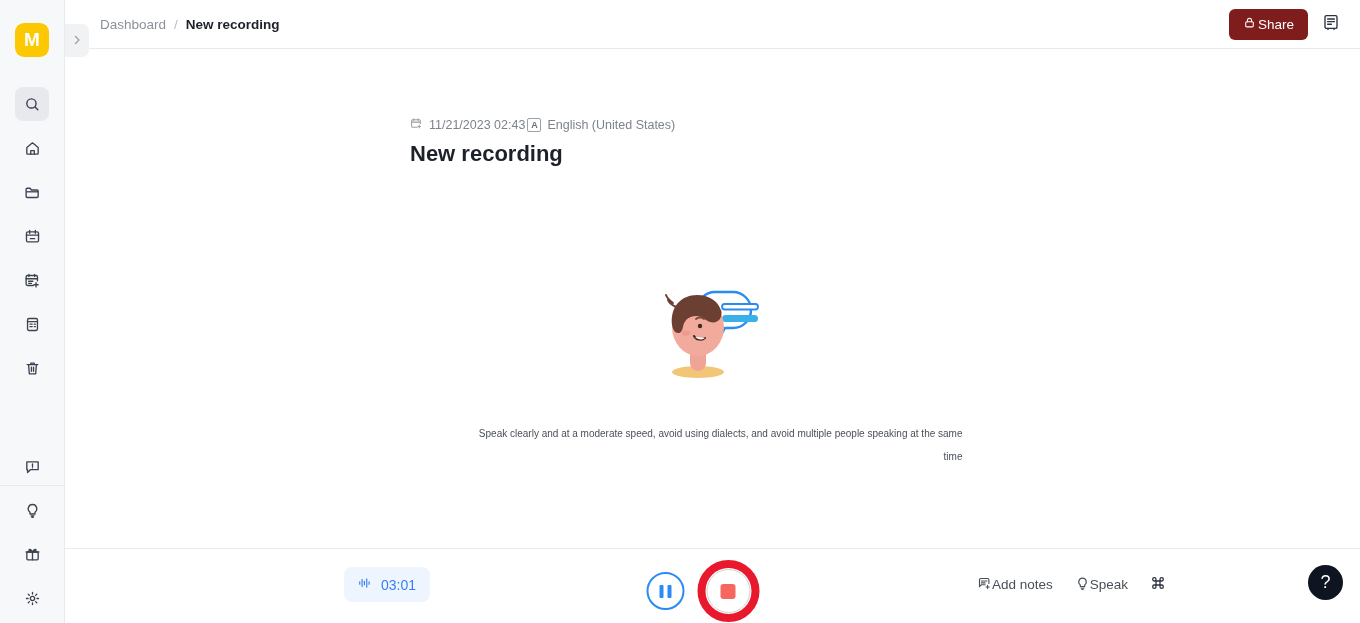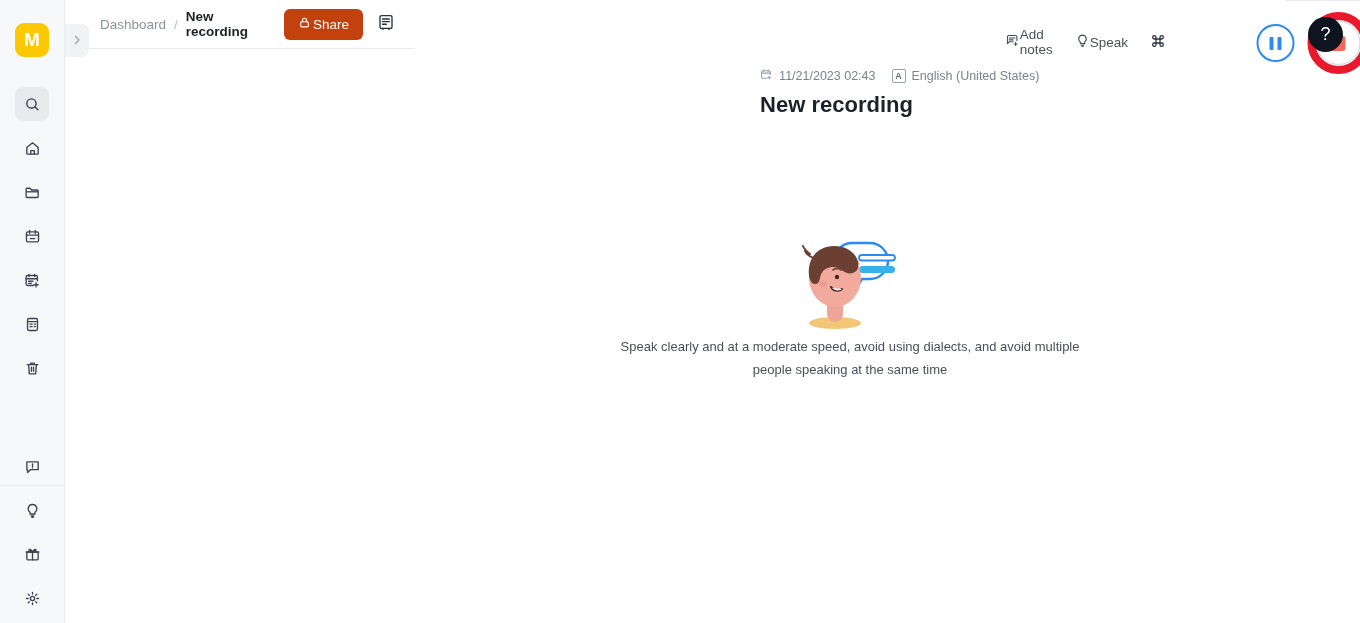--- a/index.html
+++ b/index.html
@@ -46,7 +46,7 @@
   }
 
   
-  .main { flex: 1; position: relative; display: flex; background: #fff; }
+  .main { flex: 1; position: relative; display: flex; flex-direction: column; background: #fff; }
 
   .topbar {
     height: 49px; flex: 0 0 49px;

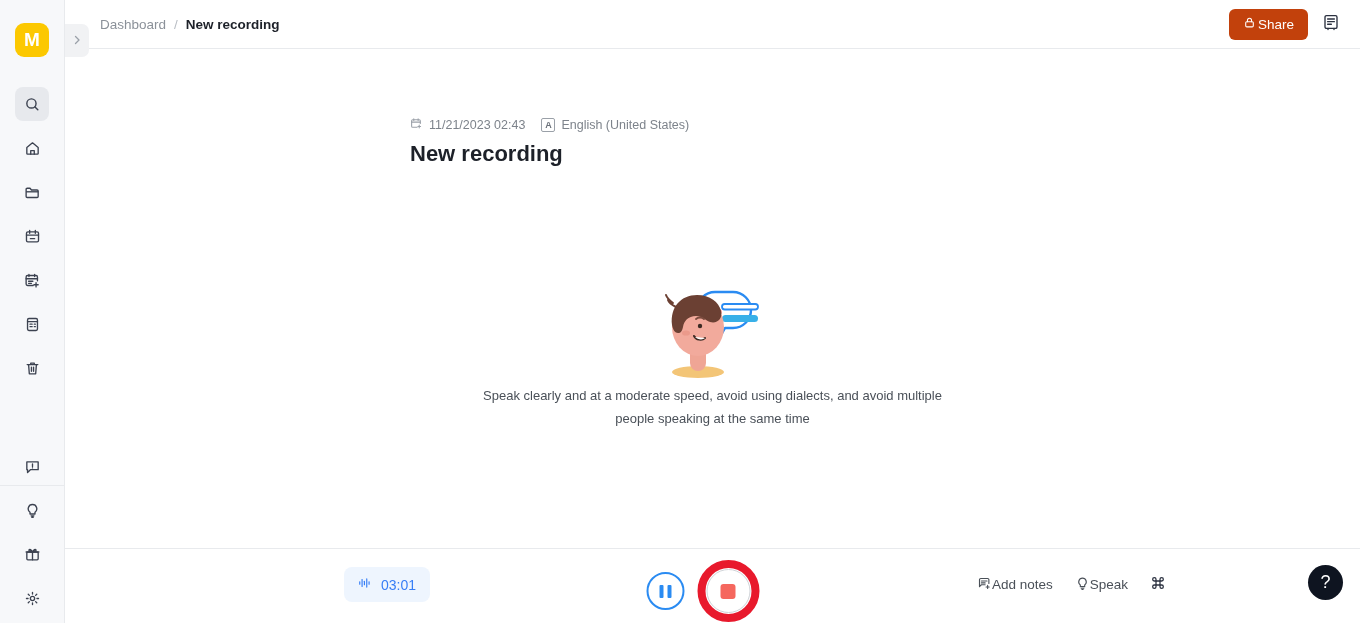--- a/index.html
+++ b/index.html
@@ -70,7 +70,7 @@
   .crumb-cur { color: #1d2129; font-weight: 700; }
   .topbar-right { margin-left: auto; display: flex; align-items: center; gap: 14px; }
   .share-btn {
-    background: #c2410c; color: #fff;
+    background: #7f1d1d; color: #fff;
     height: 31px; border-radius: 6px;
     display: flex; align-items: center; gap: 2px;
     padding: 0 14px; font-size: 13.5px; cursor: pointer;

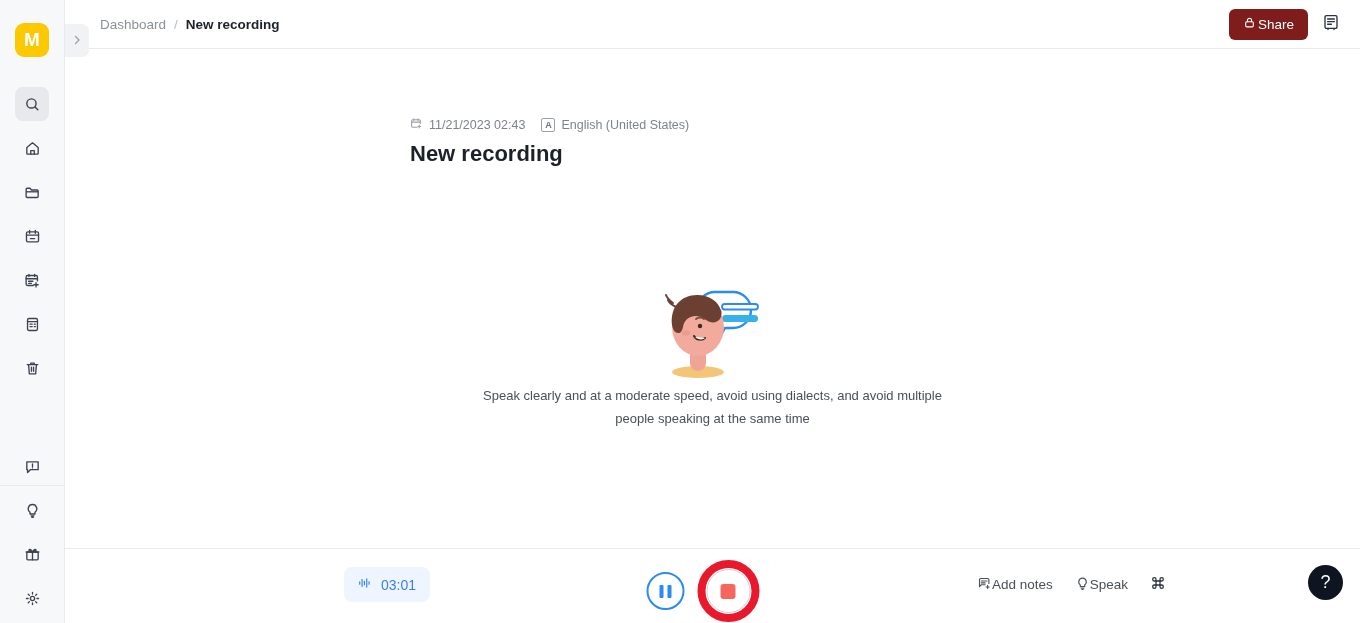--- a/index.html
+++ b/index.html
@@ -83,7 +83,7 @@
   .content { flex: 1; position: relative; overflow: hidden; }
   .meta-row {
     position: absolute; left: 345px; top: 68px;
-    display: flex; align-items: center; gap: 16px;
+    display: flex; align-items: center; gap: 2px;
     font-size: 12.5px; color: #7d838b;
   }
   .meta-item { display: flex; align-items: center; gap: 6px; }

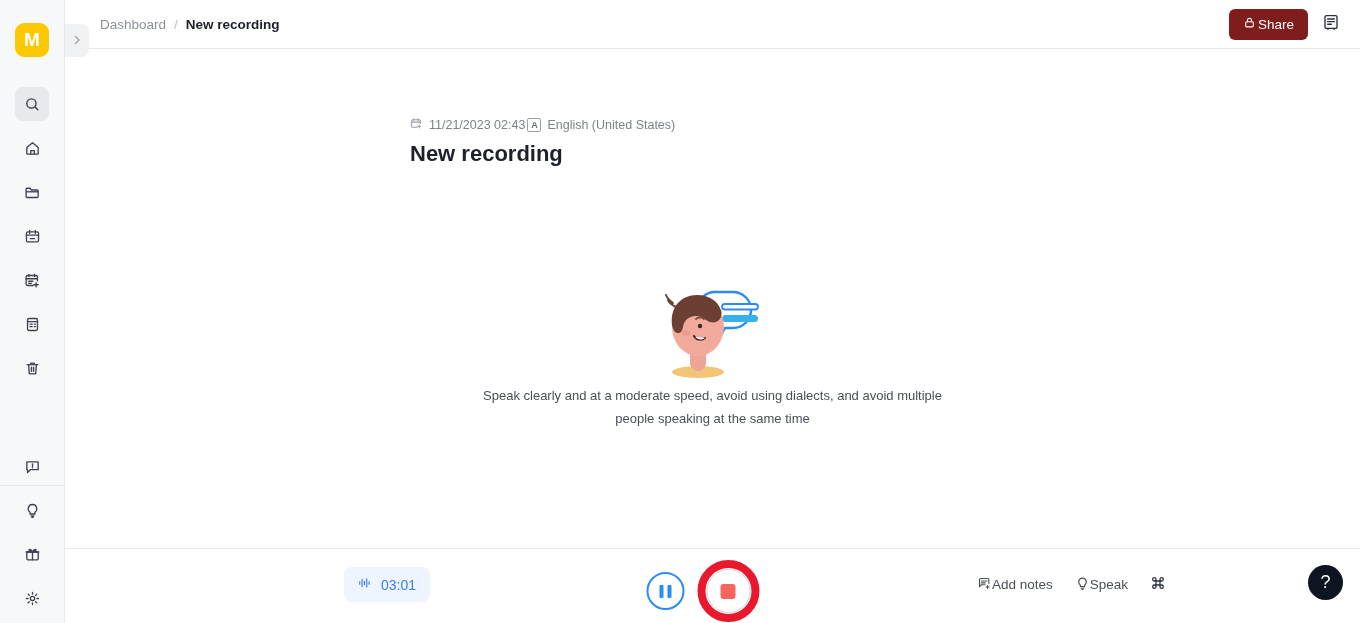--- a/index.html
+++ b/index.html
@@ -103,8 +103,8 @@
   }
   .illus { width: 110px; height: 105px; }
   .hint {
-    width: 500px; text-align: center;
-    font-size: 13px; line-height: 23px; color: #4a5058;
+    margin-top: 38px; width: 500px; text-align: right;
+    font-size: 10px; line-height: 23px; color: #4a5058;
   }
 
   

